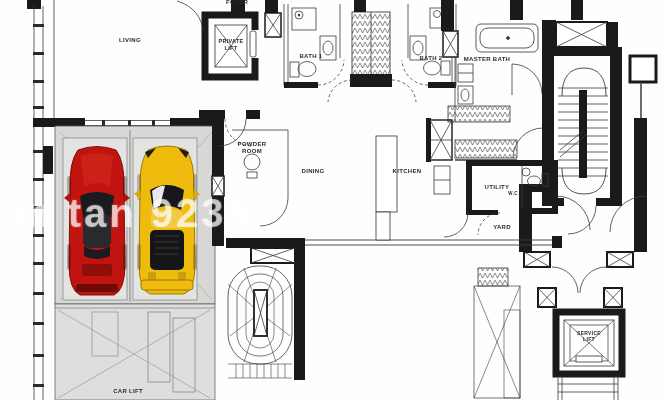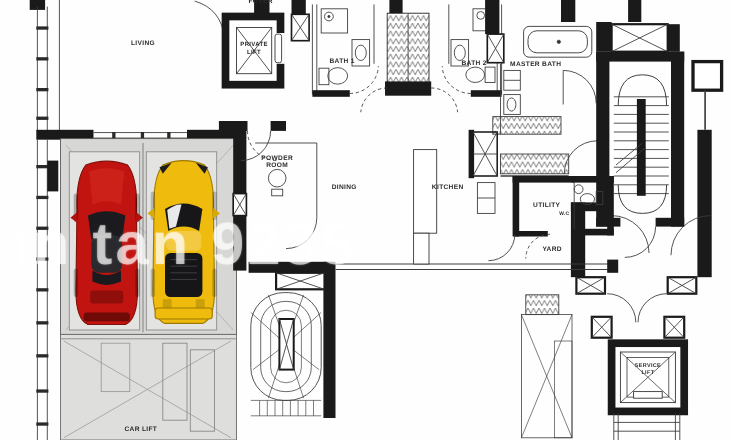--- a/index.html
+++ b/index.html
@@ -9,7 +9,7 @@
   .rl{position:absolute;transform:translateX(-50%);color:#2b2b2b;font-weight:700;
       font-size:6px;letter-spacing:.3px;line-height:1.2;text-align:center;white-space:nowrap;}
   .rl.wrap{white-space:normal;}
-  .watermark{position:absolute;left:12px;top:191px;font-size:54px;font-weight:700;
+  .watermark{position:absolute;left:12px;top:191px;font-size:40px;font-weight:700;
       color:rgba(255,255,255,0.62);letter-spacing:3px;white-space:nowrap;
       text-shadow:0 0 2px rgba(255,255,255,0.35);}
 </style>

